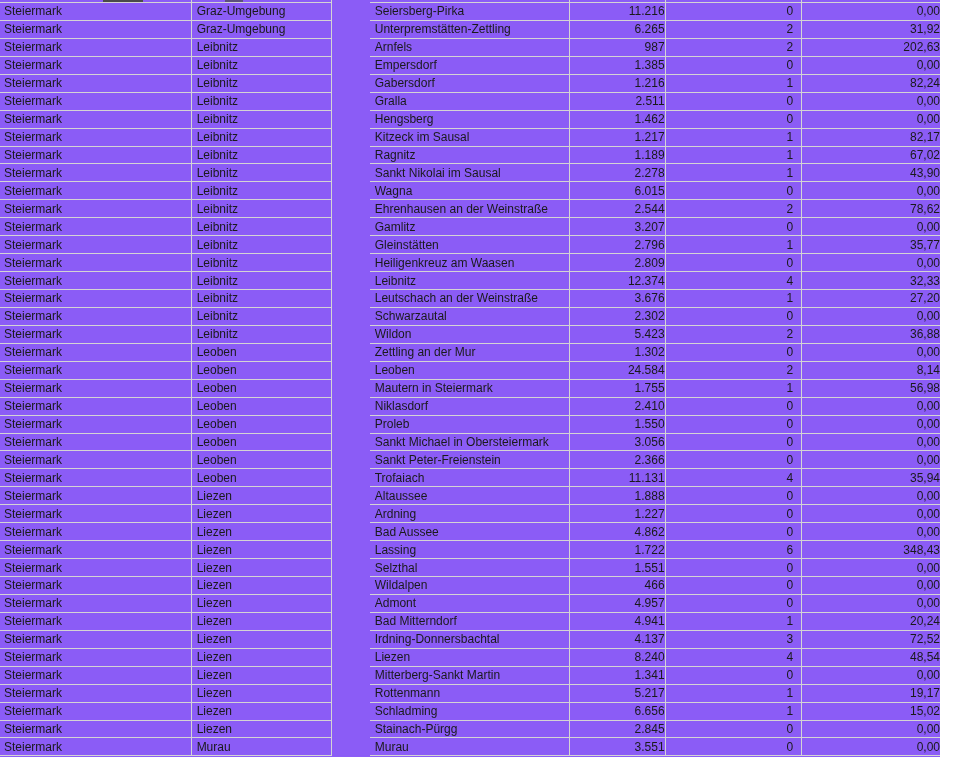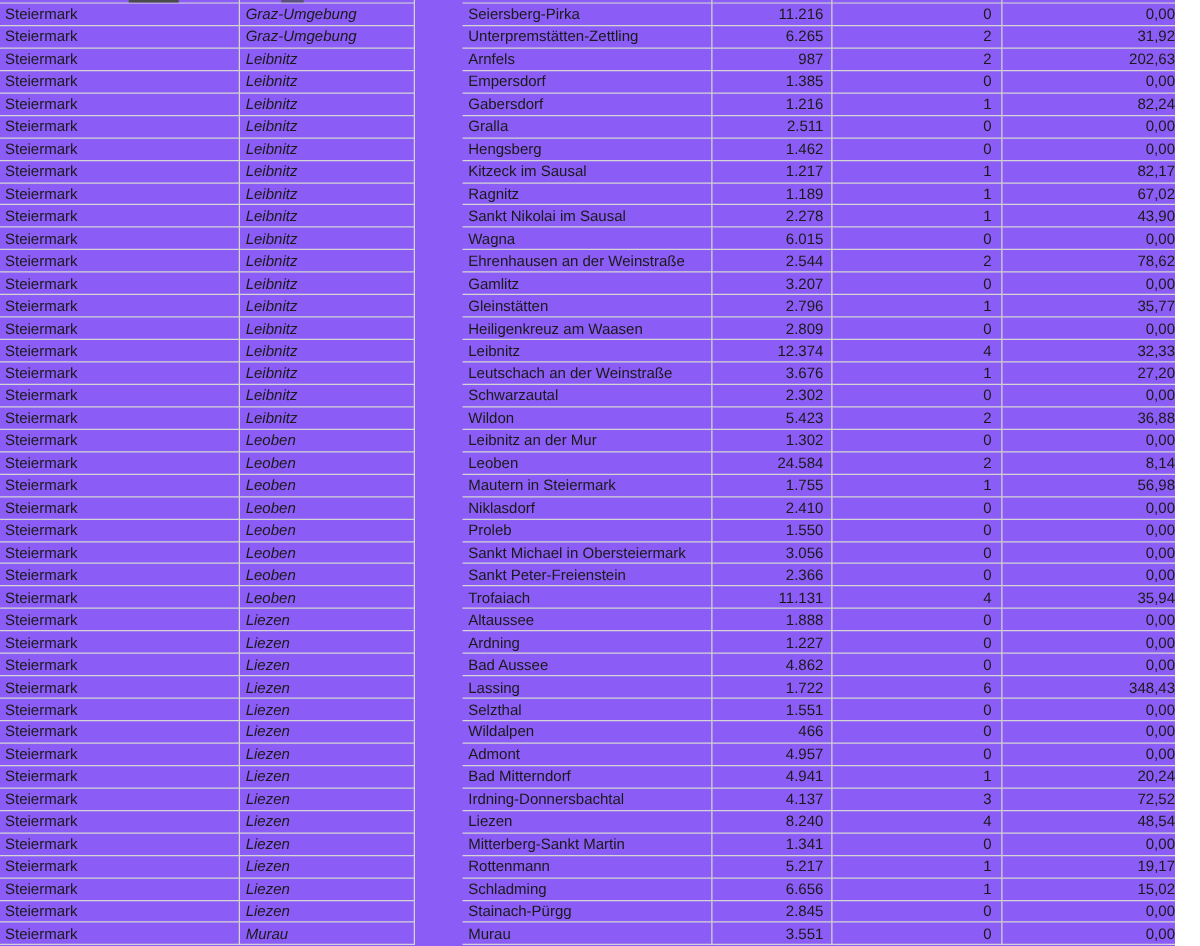--- a/index.html
+++ b/index.html
@@ -39,7 +39,7 @@
     white-space: nowrap;
   }
   .c0 { width: 204px; padding-left: 4px; }
-  .c1 { width: 149px; padding-left: 5px; font-style: italic; }
+  .c1 { width: 149px; padding-left: 5px; }
   .c2 { width: 213px; padding-left: 5px; margin-left: 38px; }
   .c3 { width: 102px; justify-content: flex-end; padding-right: 6px; }
   .c4 { width: 145px; justify-content: flex-end; padding-right: 8px; }

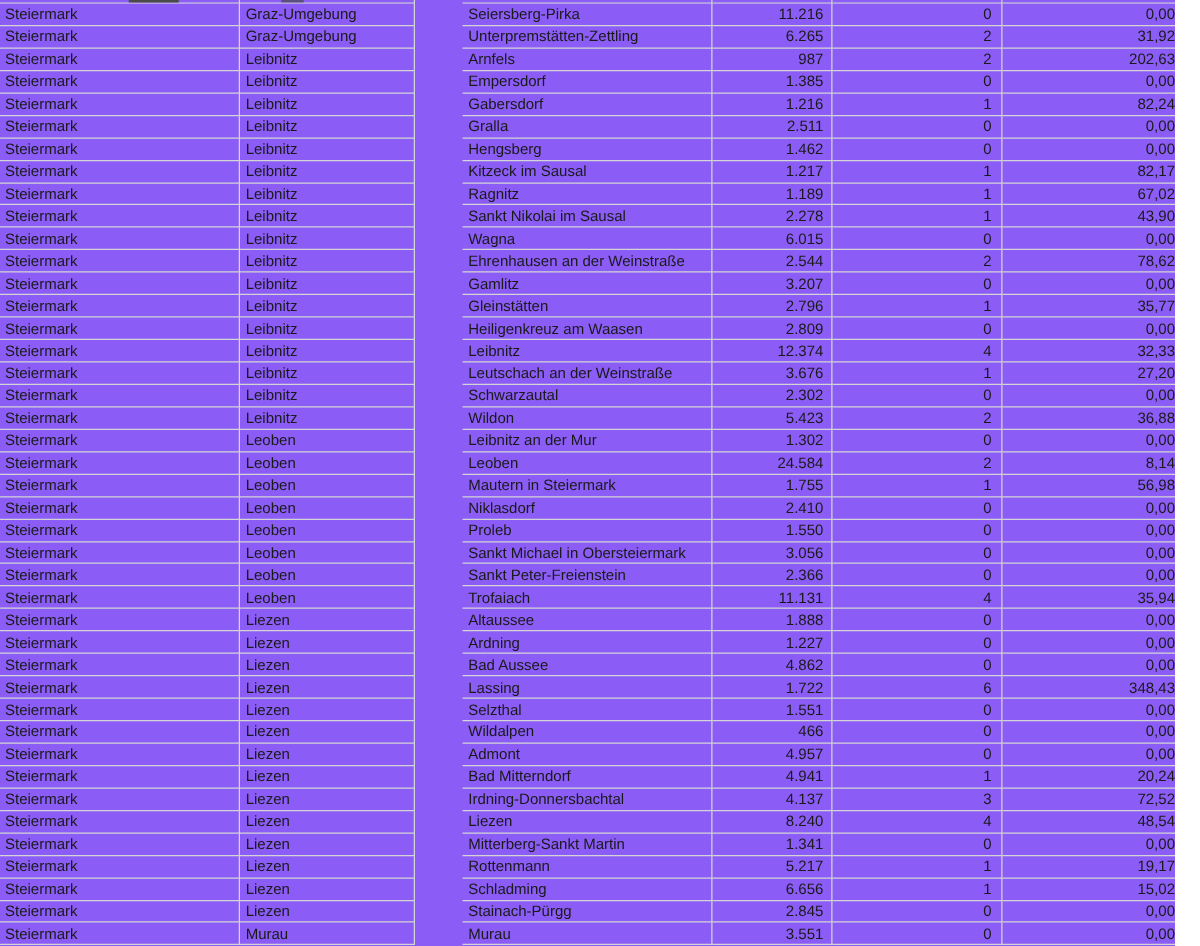--- a/index.html
+++ b/index.html
@@ -41,7 +41,7 @@
   .c0 { width: 204px; padding-left: 4px; }
   .c1 { width: 149px; padding-left: 5px; }
   .c2 { width: 213px; padding-left: 5px; margin-left: 38px; }
-  .c3 { width: 102px; justify-content: flex-end; padding-right: 6px; }
+  .c3 { width: 102px; justify-content: flex-end; padding-right: 0; }
   .c4 { width: 145px; justify-content: flex-end; padding-right: 8px; }
   .c5 { width: 147px; justify-content: flex-end; border-right: none; }
   

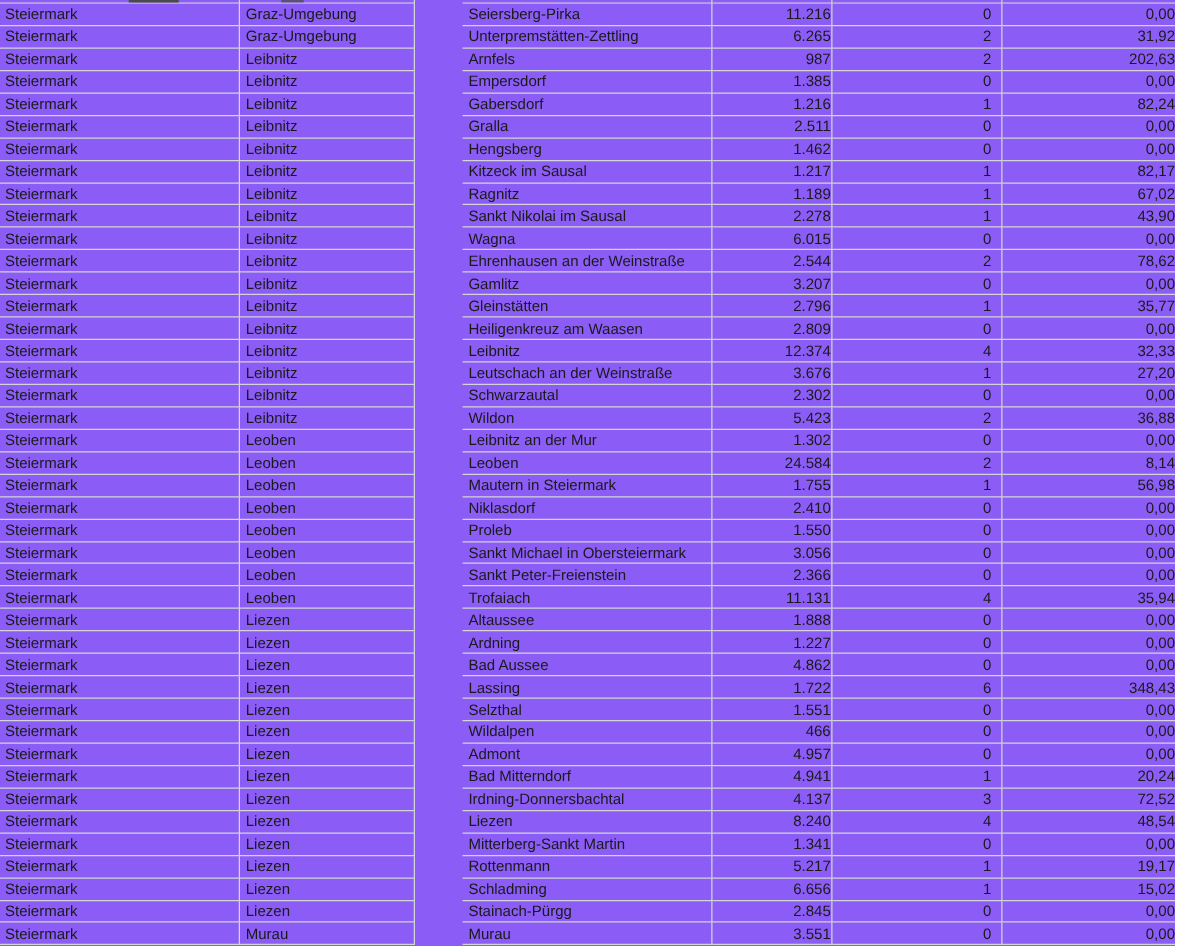--- a/index.html
+++ b/index.html
@@ -226,7 +226,7 @@
       <div class="row">
       <div class="cell c0">Steiermark</div>
       <div class="cell c1">Leoben</div>
-      <div class="cell c2">Leibnitz an der Mur</div>
+      <div class="cell c2">Zettling an der Mur</div>
       <div class="cell c3">1.302</div>
       <div class="cell c4">0</div>
       <div class="cell c5">0,00</div>

